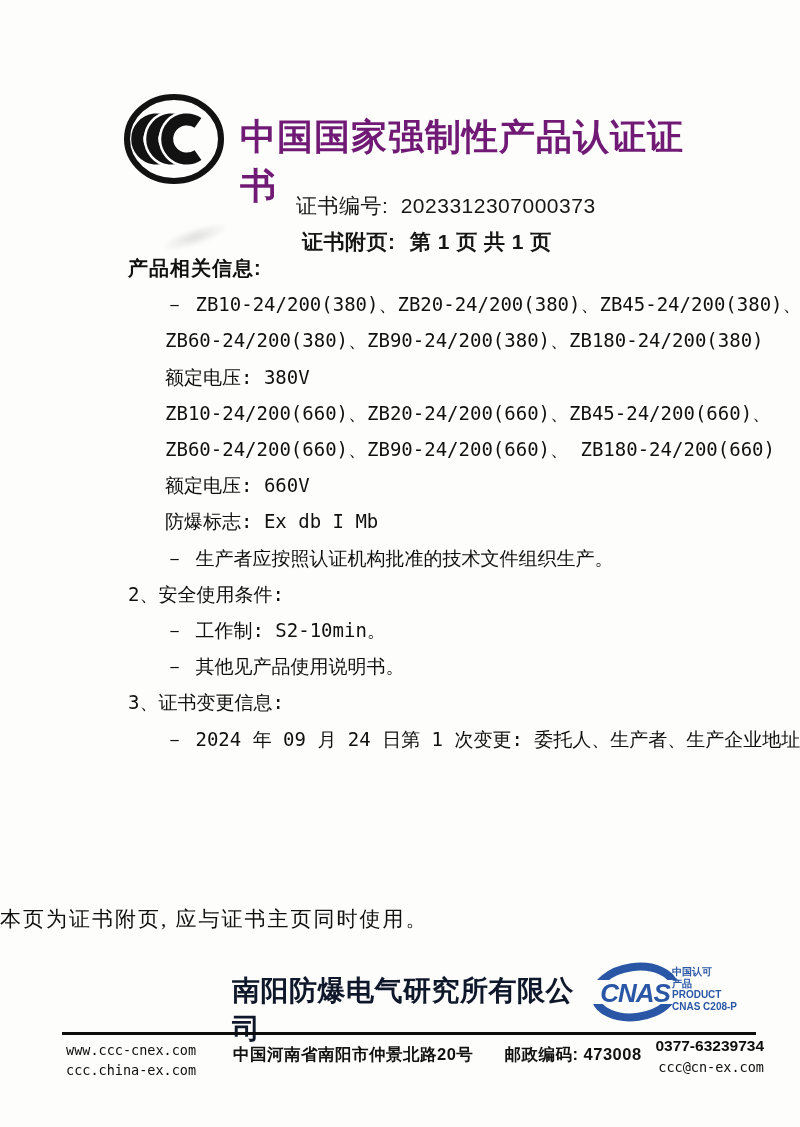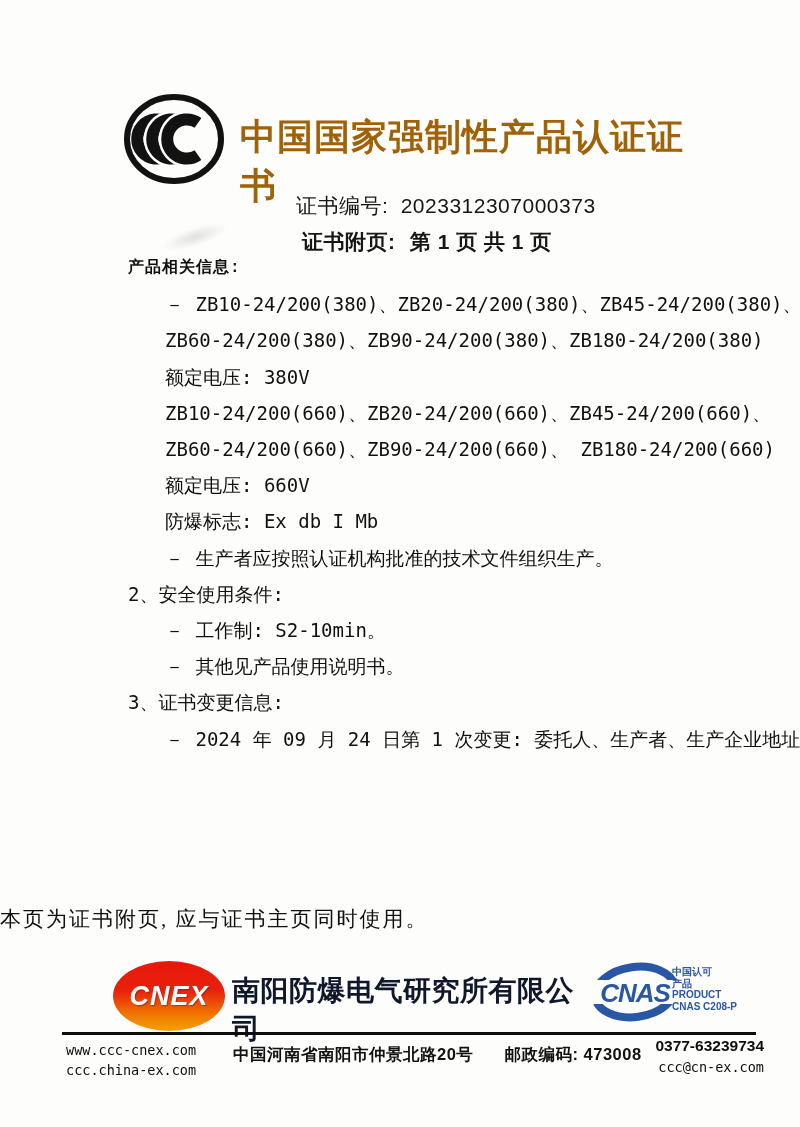--- a/index.html
+++ b/index.html
@@ -29,7 +29,7 @@
   .doc-title {
     position: absolute; left: 240px; top: 113px; width: 450px;
     font-size: 36px; font-weight: bold; letter-spacing: 1px;
-    color: #a16207;
+    color: #701a75;
   }
 
   

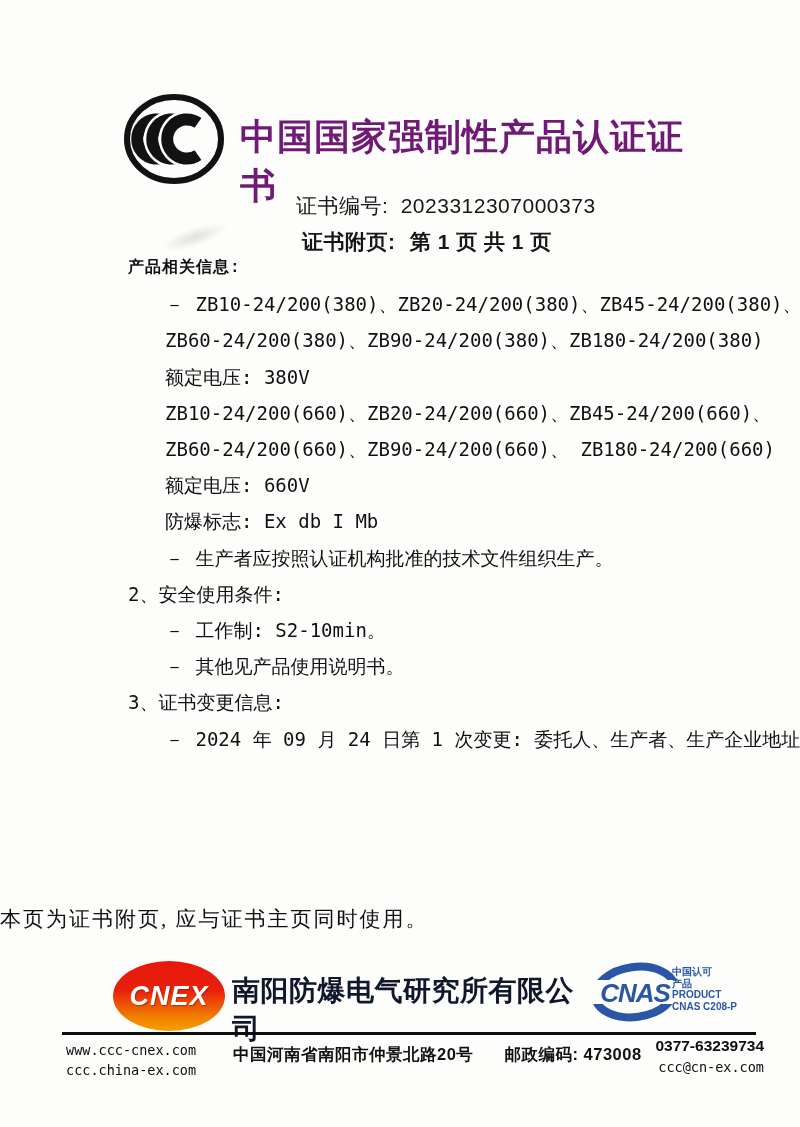--- a/index.html
+++ b/index.html
@@ -54,8 +54,8 @@
   .bline { white-space: pre; }
   .bline.ind { padding-left: 37px; }
   .bline.head {
-    font-weight: bold; font-size: 16px;
-    font-family: Liberation Mono, monospace;
+    font-weight: bold; font-size: 20px;
+    font-family: Liberation Sans, sans-serif;
     letter-spacing: 1px;
   }
 

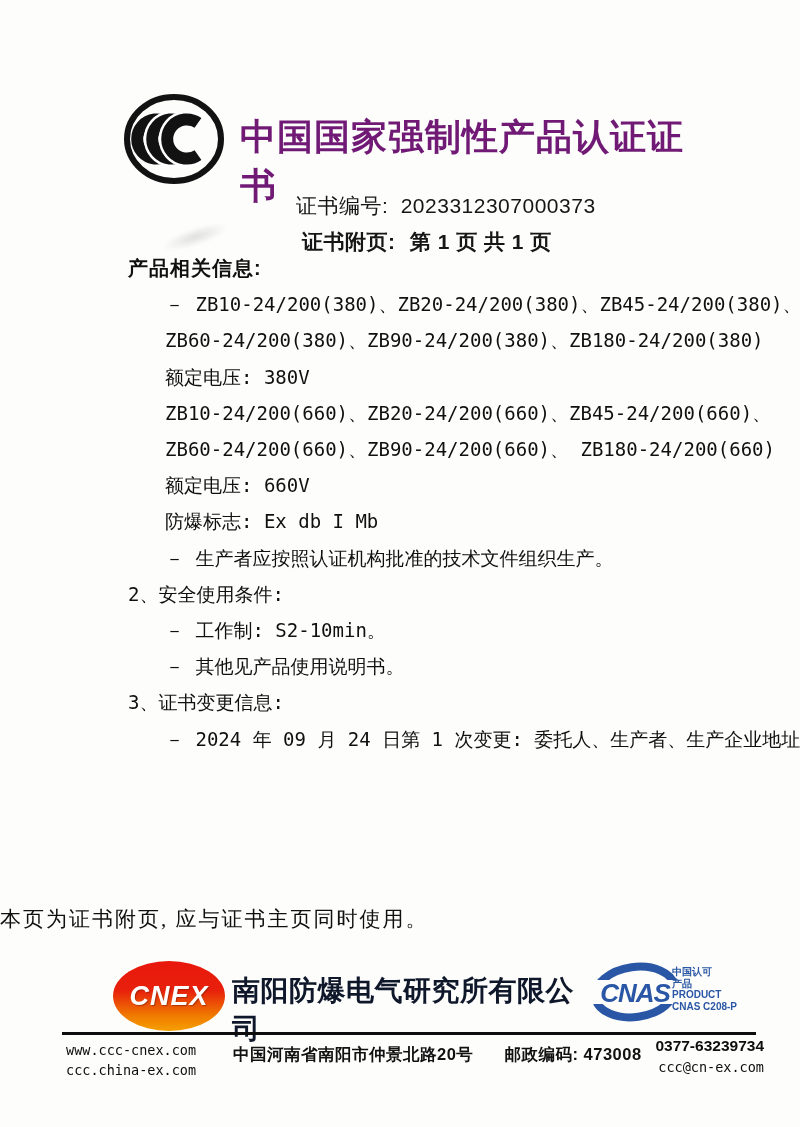--- a/index.html
+++ b/index.html
@@ -163,9 +163,6 @@
 
   <div class="page-note">本页为证书附页, 应与证书主页同时使用。</div>
 
-  <div class="cnex-logo">
-    <span>CNEX</span>
-  </div>
   <div class="company-name">南阳防爆电气研究所有限公司</div>
 
   <div class="cnas-logo">

